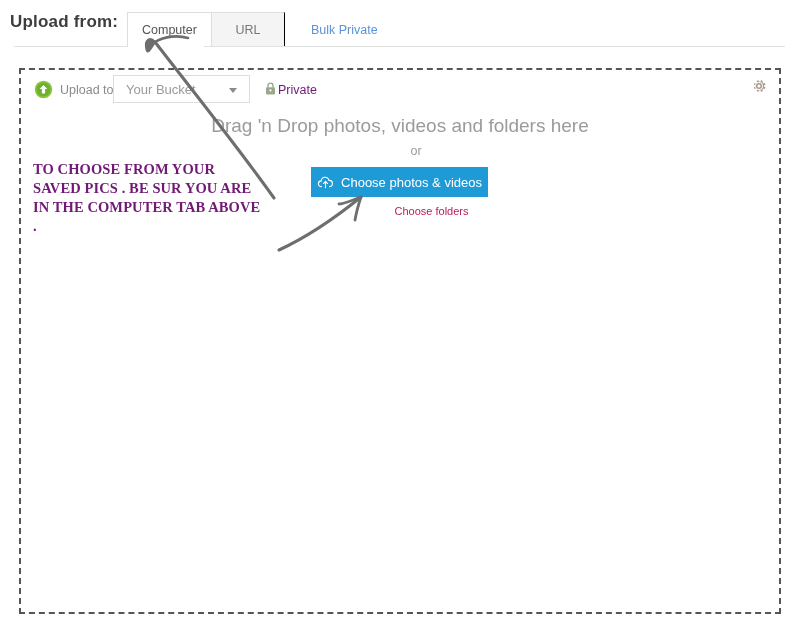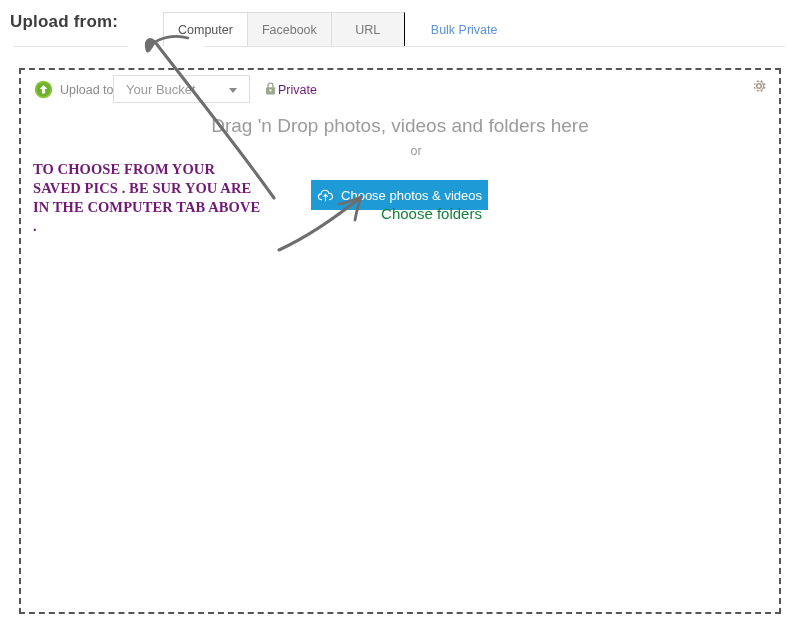--- a/index.html
+++ b/index.html
@@ -54,7 +54,6 @@
     background: #ffffff;
     border-bottom-color: #ffffff;
     color: #555555;
-    margin-left: 36px;
   }
   .tab.last-boxed { border-right: 1px solid #000000; }
   .tab.plain {

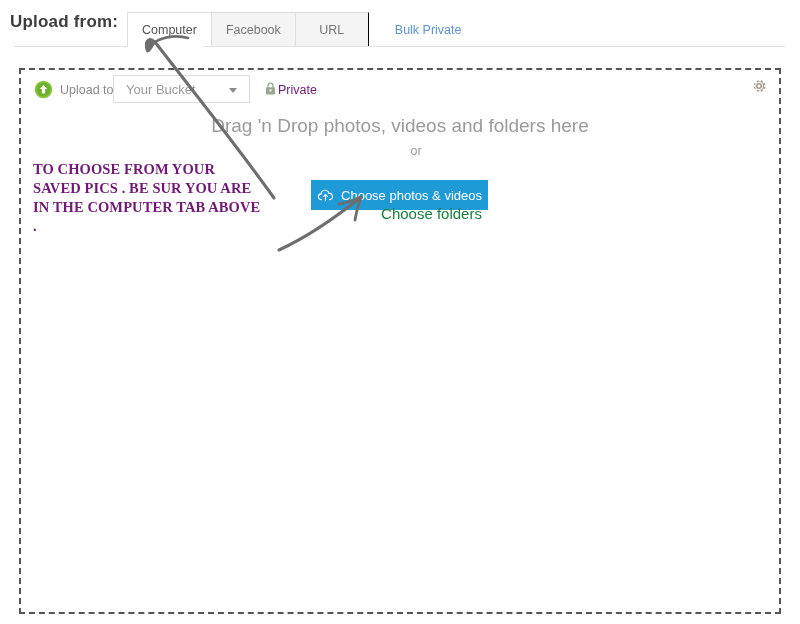--- a/index.html
+++ b/index.html
@@ -221,9 +221,6 @@
     <div class="tab active">
       <span>Computer</span>
     </div>
-    <div class="tab">
-      <span>Facebook</span>
-    </div>
     <div class="tab last-boxed">
       <span>URL</span>
     </div>

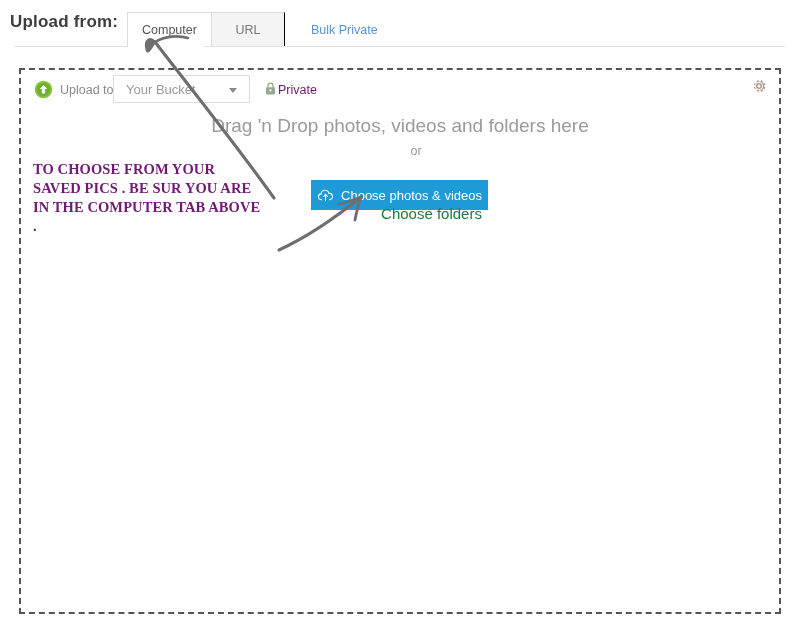--- a/index.html
+++ b/index.html
@@ -161,7 +161,7 @@
   }
   #choose-photos-button {
     position: absolute;
-    left: 311px; top: 180px;
+    left: 311px; top: 167px;
     width: 177px; height: 30px;
     background: #1e9bd7;
     border: none;

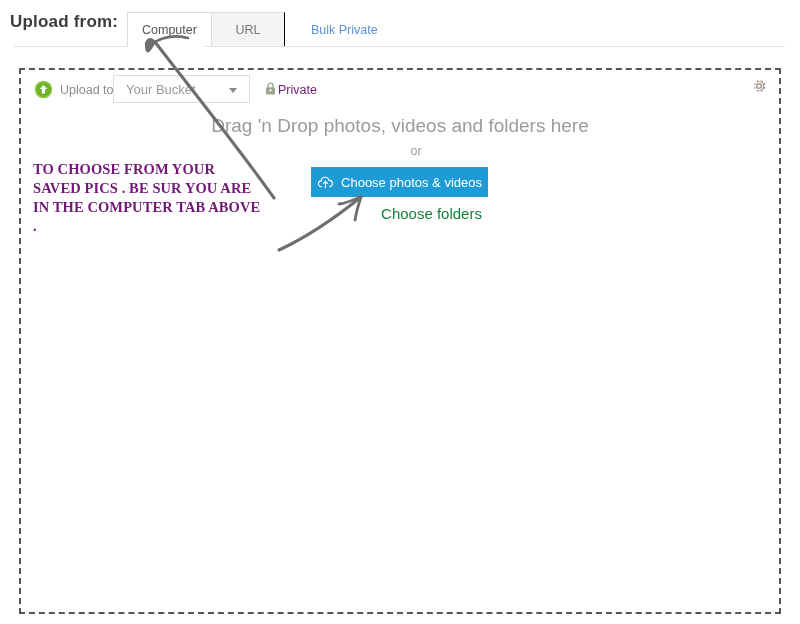--- a/index.html
+++ b/index.html
@@ -182,8 +182,8 @@
     left: 0; top: 205px;
     width: 800px;
     text-align: center;
-    font-size: 15px;
-    color: #15803d;
+    font-size: 11px;
+    color: #be185d;
     cursor: pointer;
     white-space: nowrap;
   }

